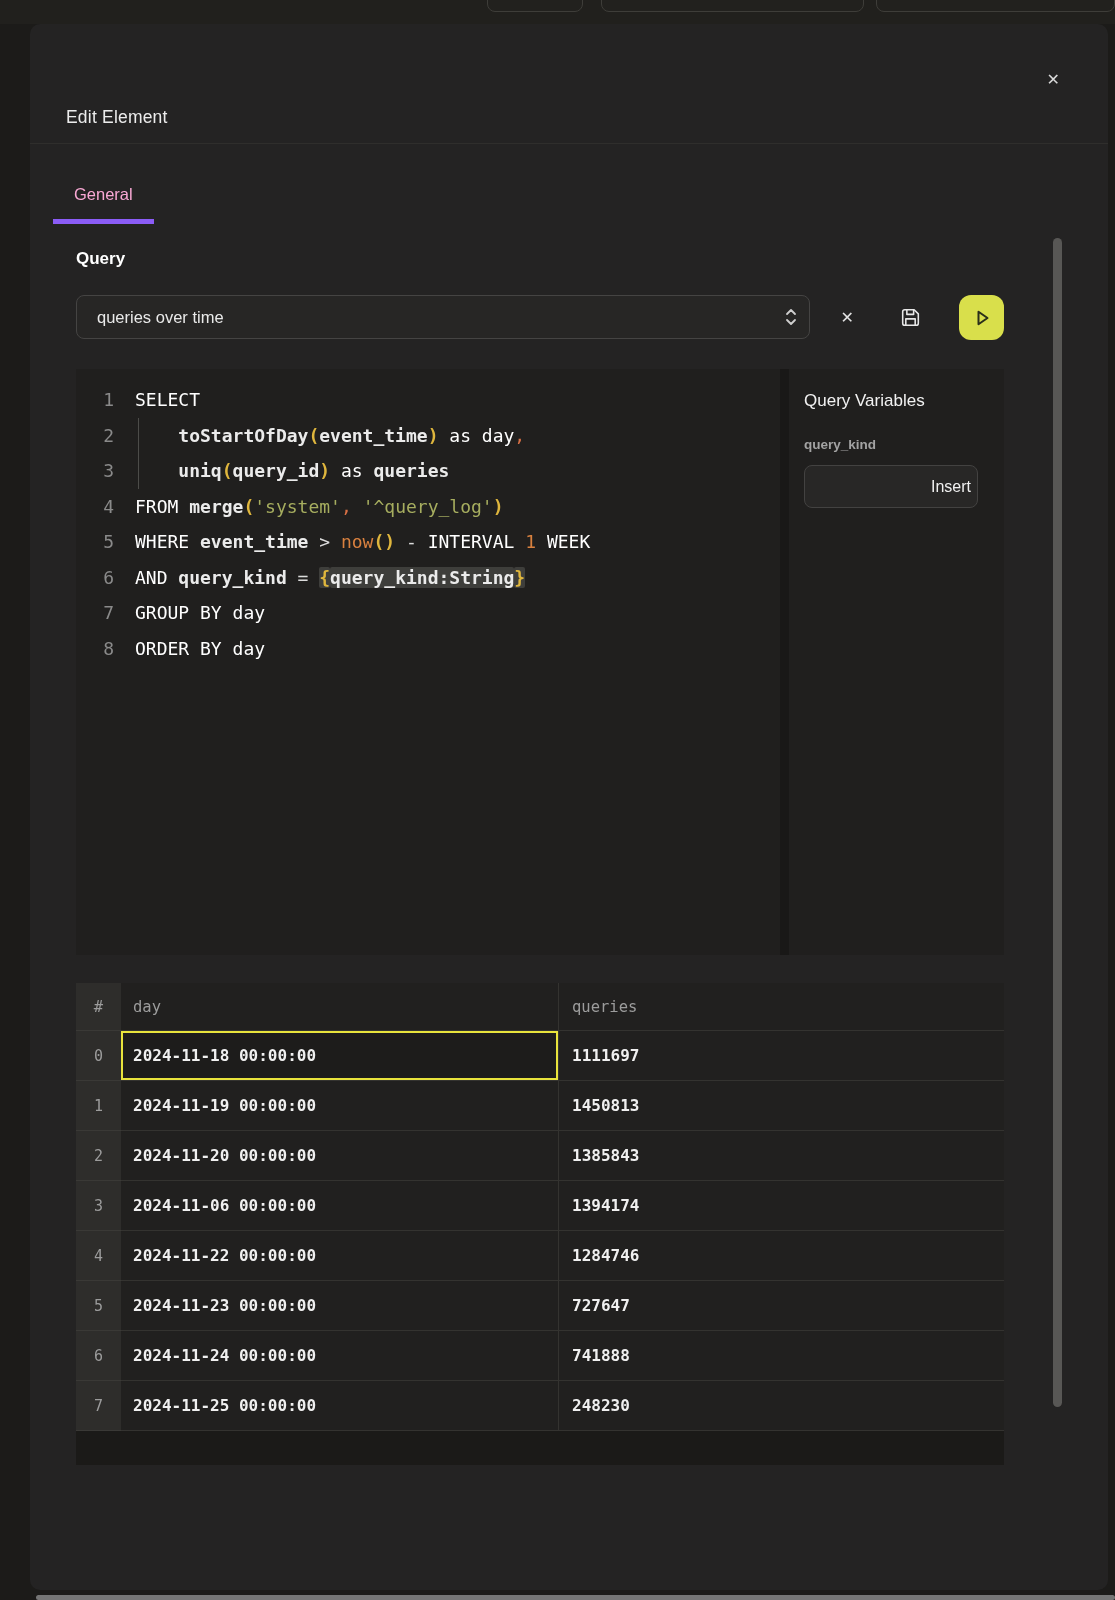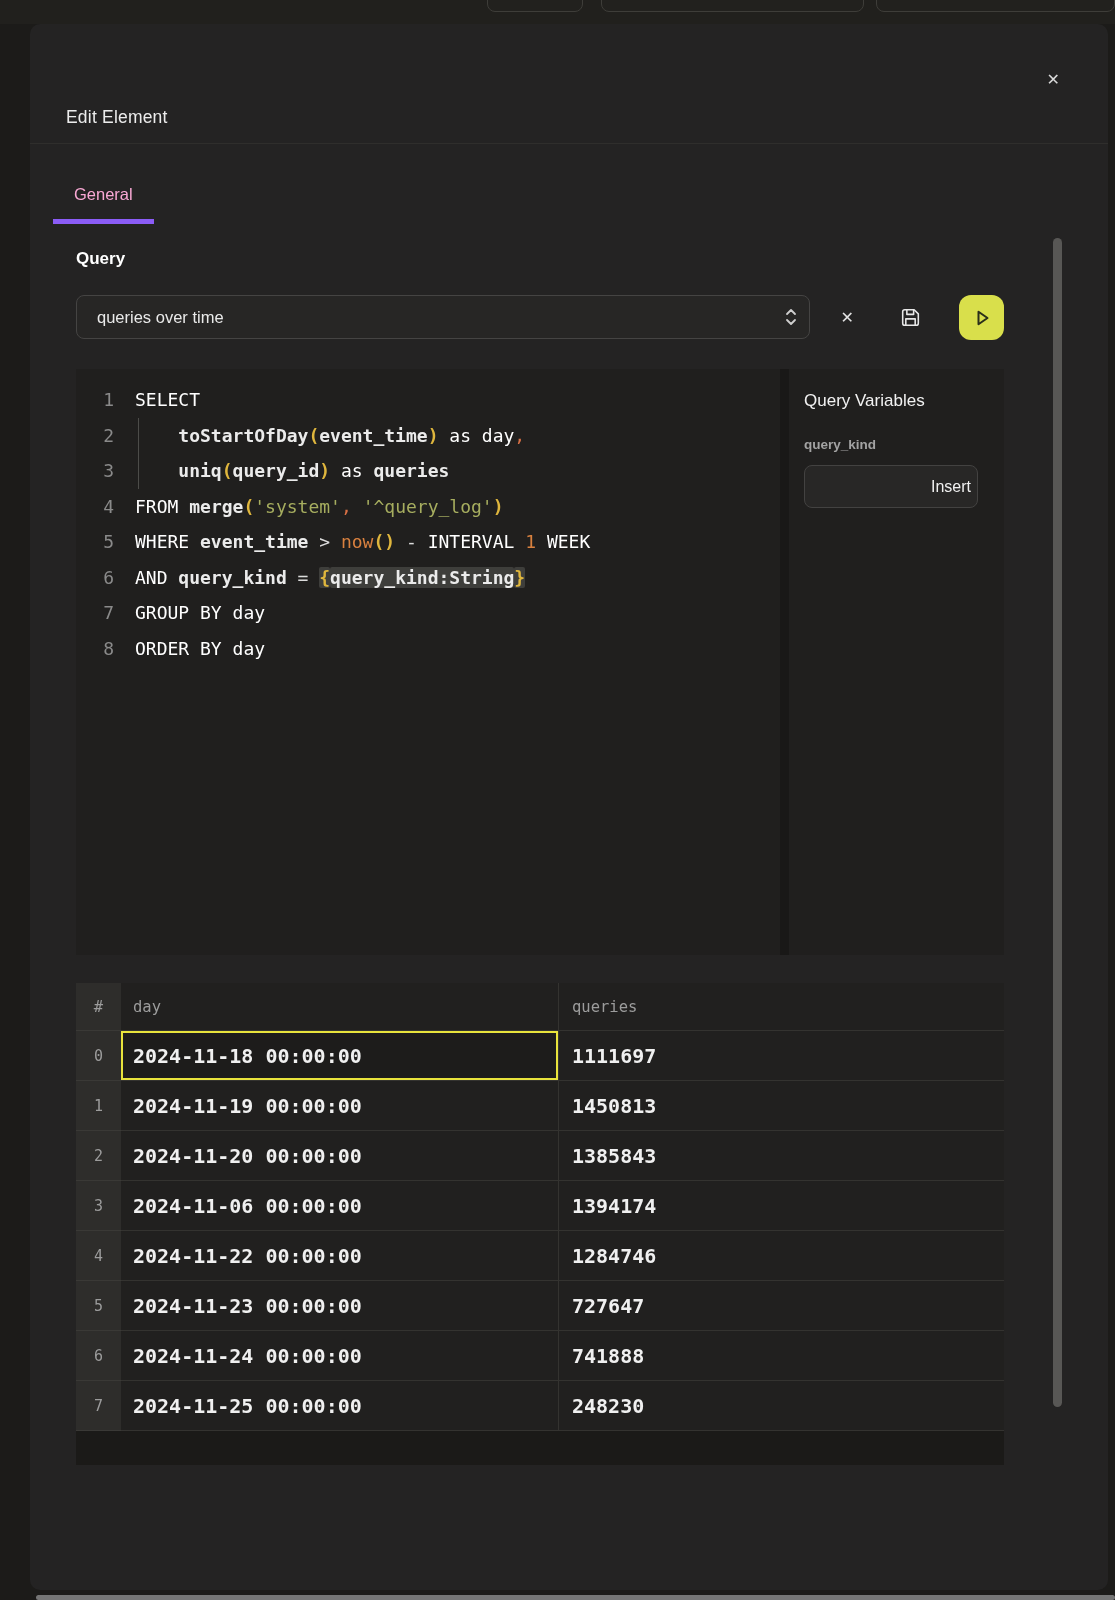--- a/index.html
+++ b/index.html
@@ -76,7 +76,7 @@
   .t-row { display:flex; height:50px; }
   .t-row.head { height:48px; }
   .t-cell { display:flex; align-items:center; border-bottom:1px solid #343330; background:#21201f;
-    color:#f0f0f0; font-weight:bold; font-size:20px; }
+    color:#f0f0f0; font-weight:bold; font-size:16px; }
   .t-cell.idx { width:45px; flex:none; justify-content:center; background:#2e2d2b; color:#9c9c9c;
     font-weight:normal; font-size:15px; border-bottom:1px solid #3a3936; }
   .t-cell.day { width:438px; flex:none; padding-left:12px; border-right:1px solid #343330; }

